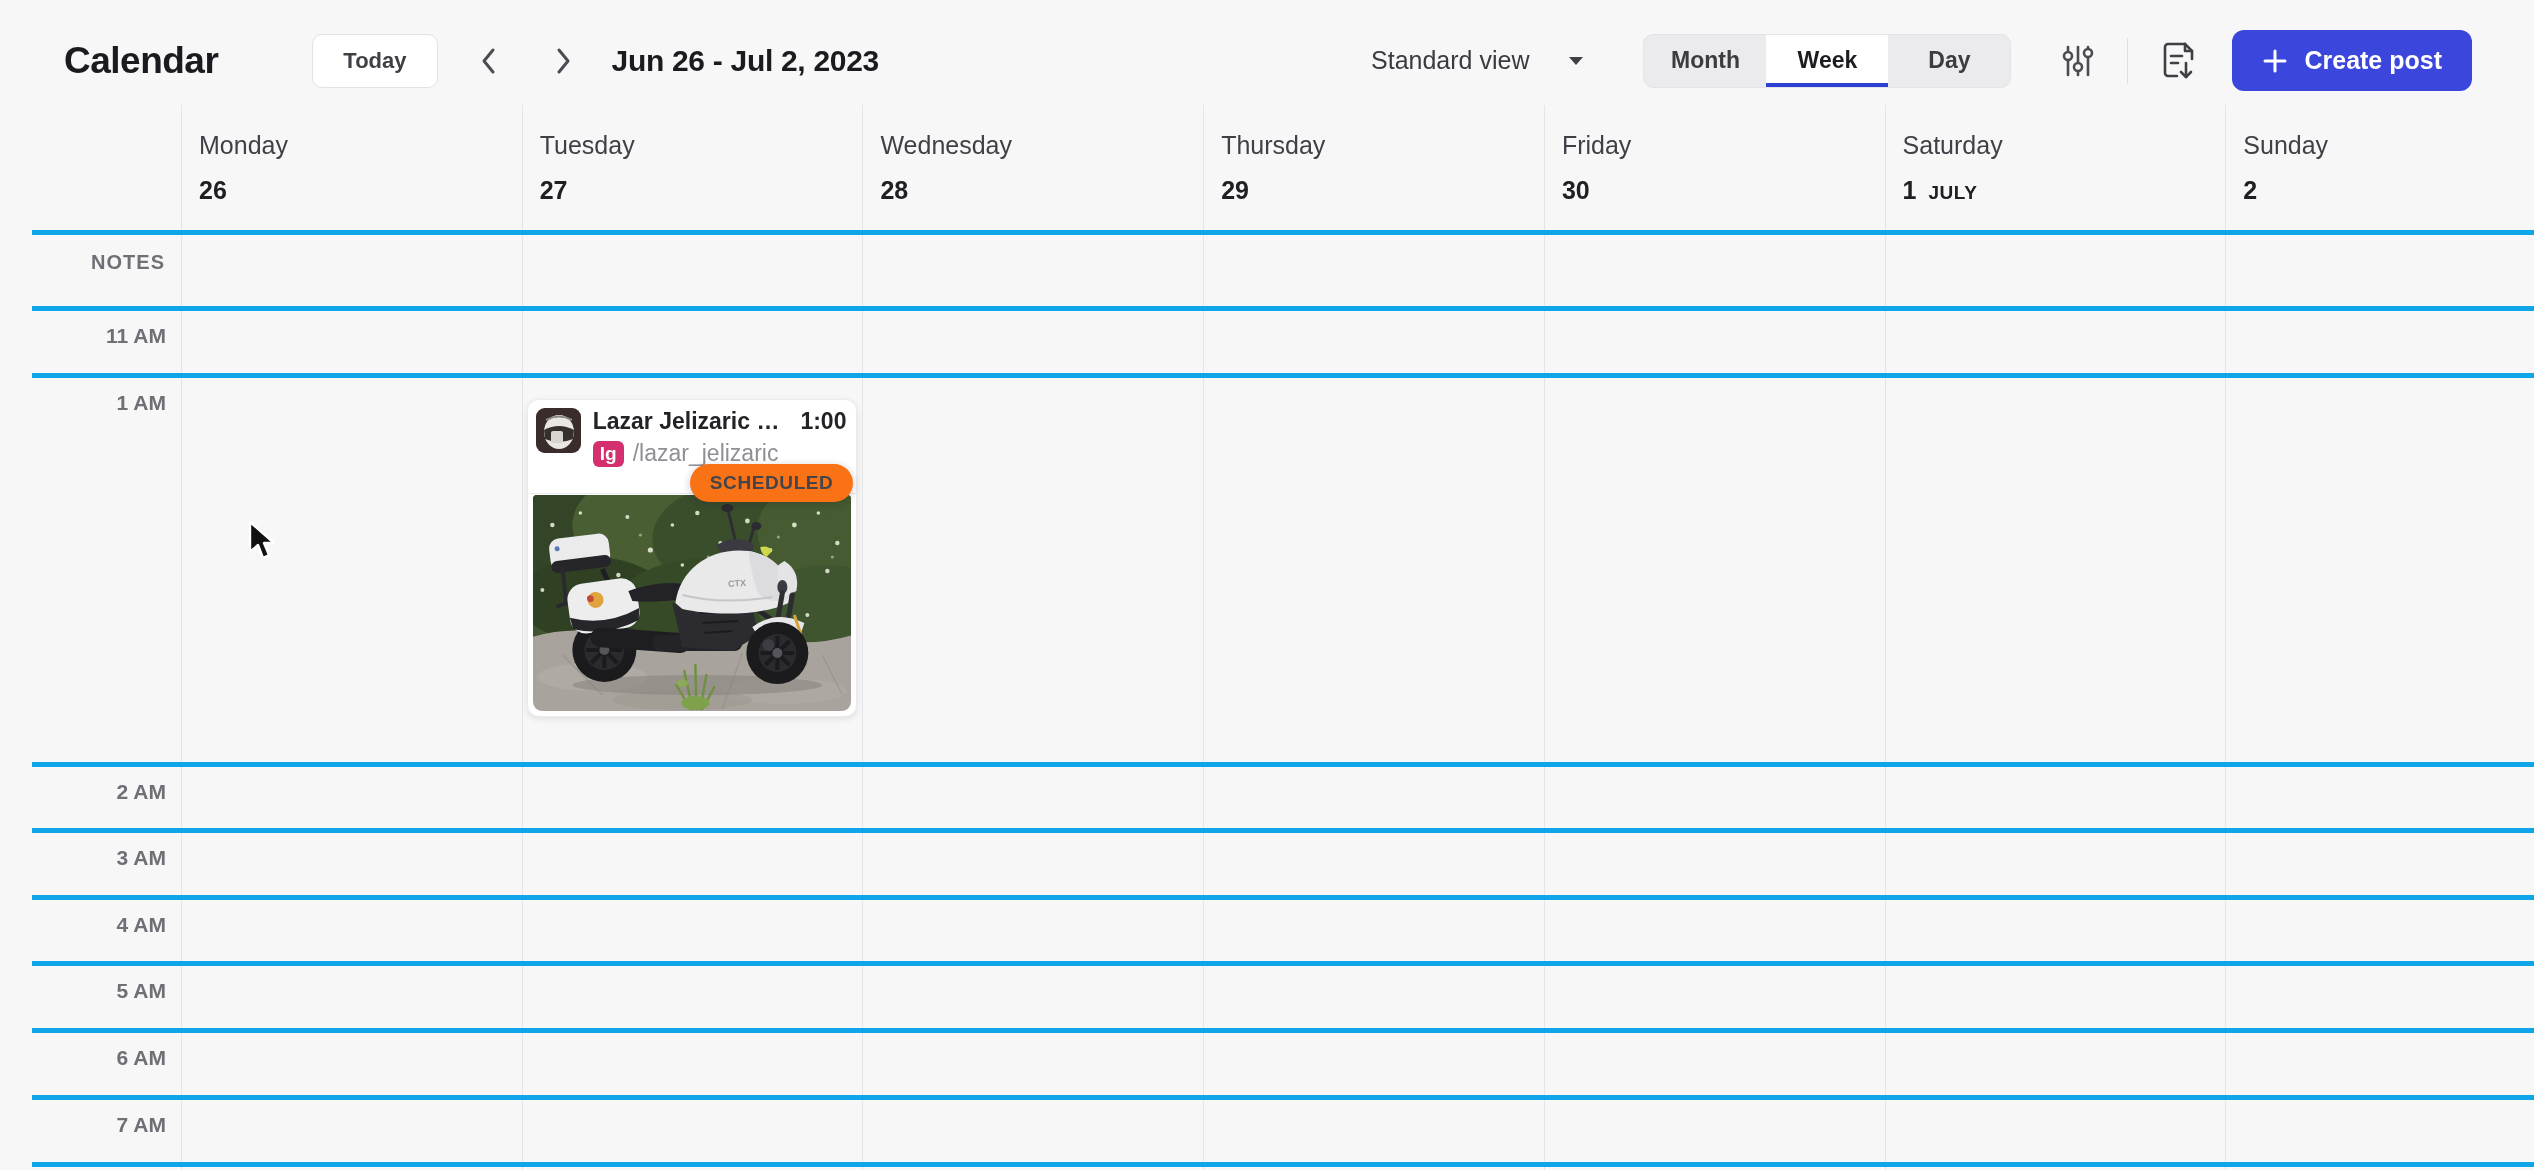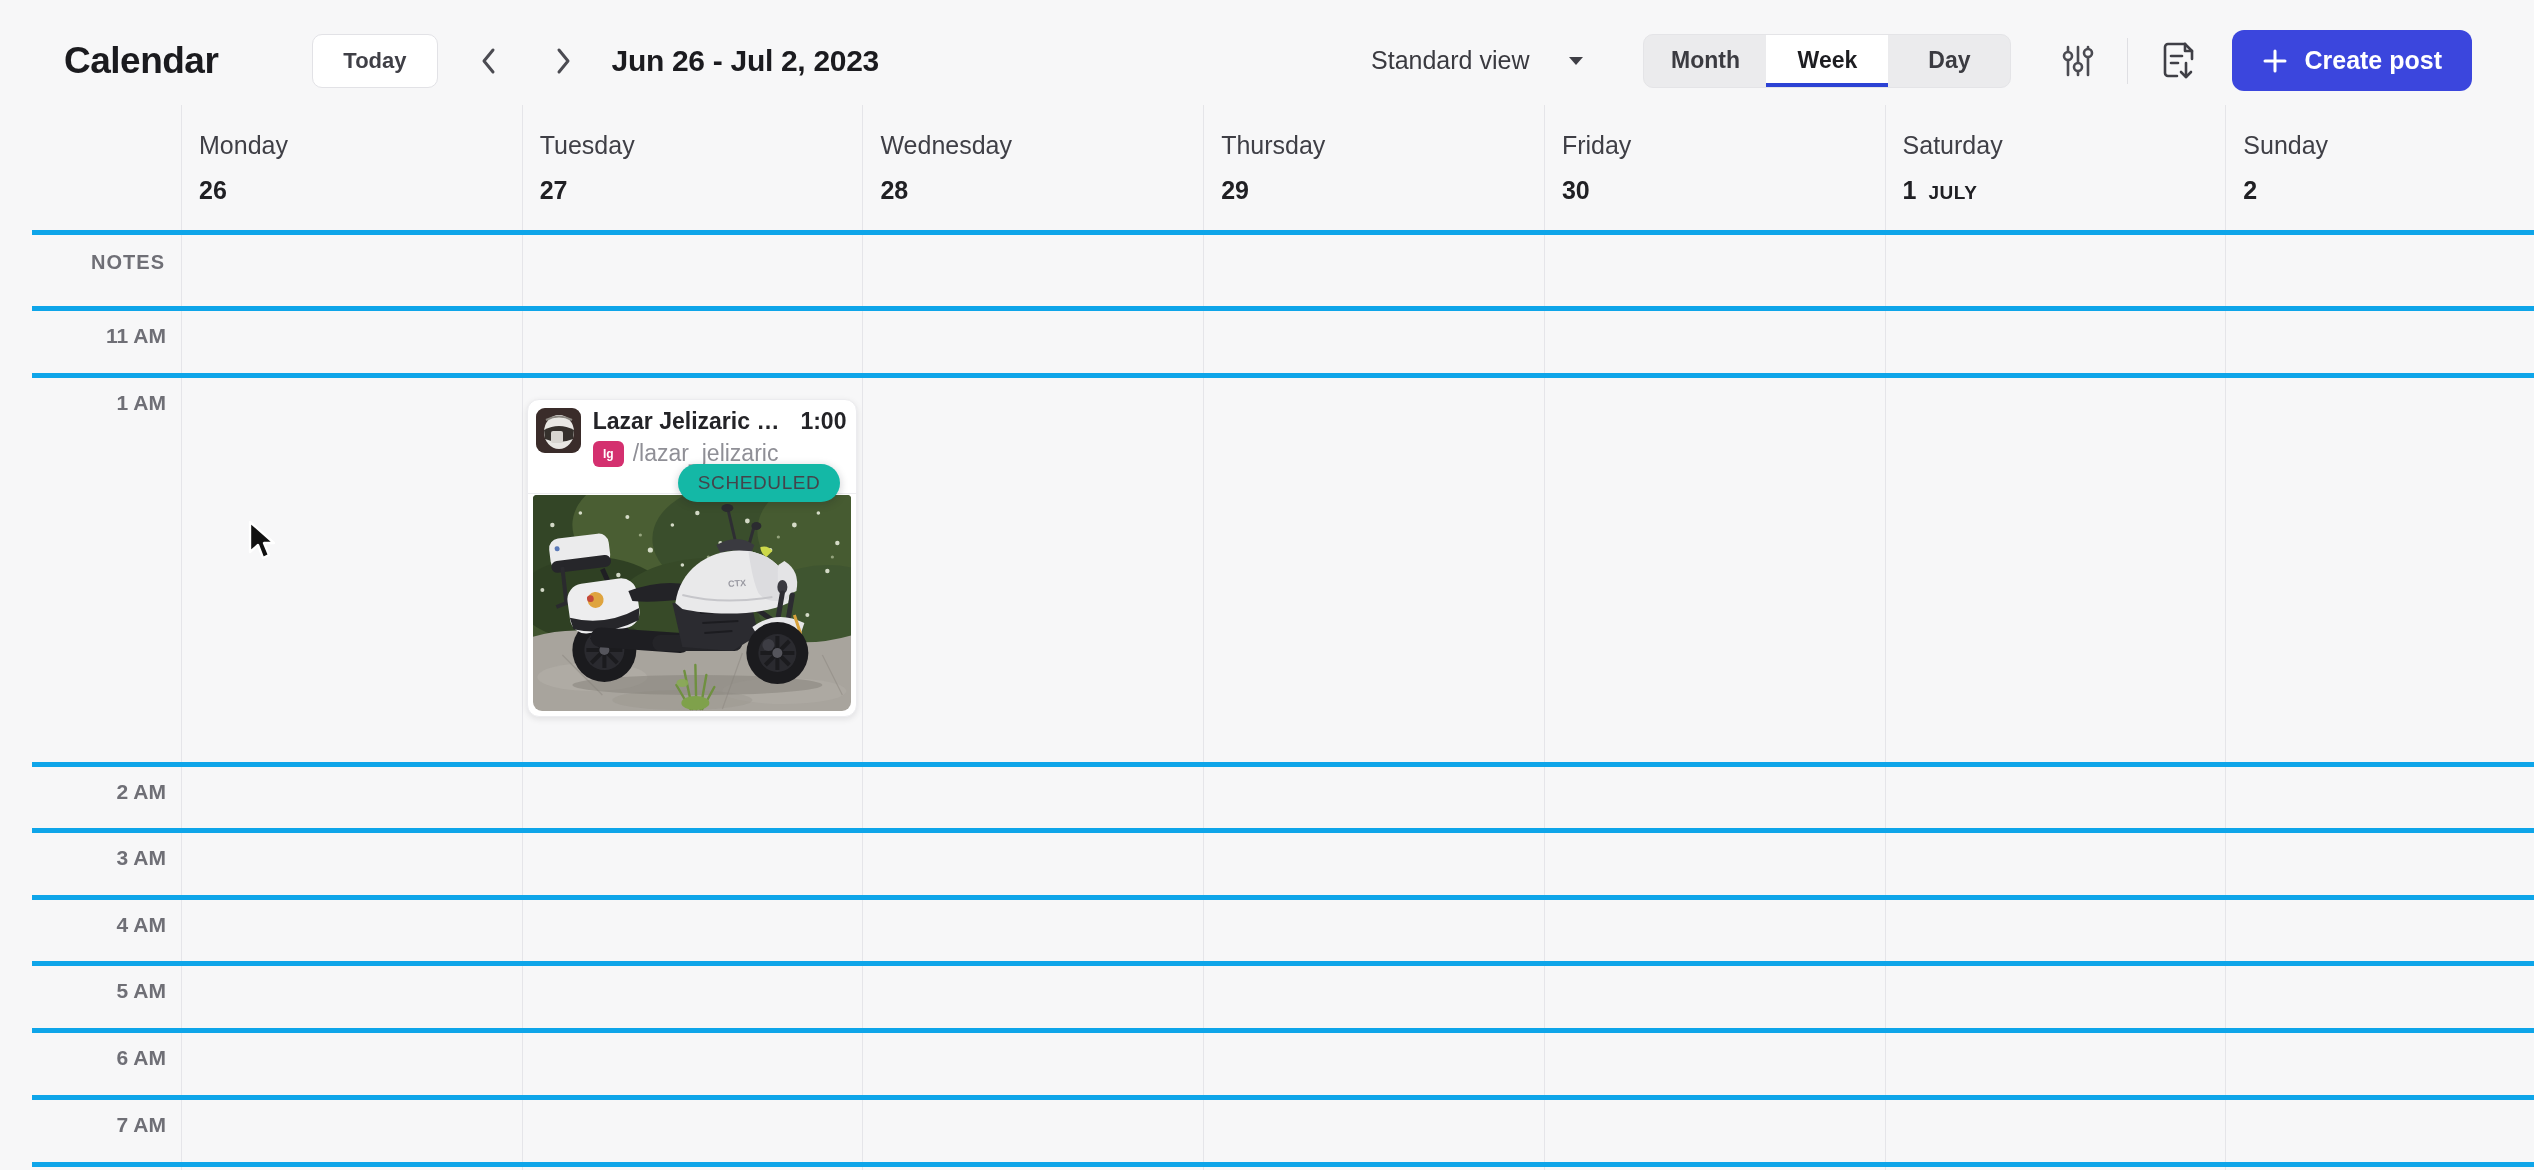--- a/index.html
+++ b/index.html
@@ -70,7 +70,7 @@
   .post-time { margin-left:10px; font-size:23px; font-weight:700; color:#232327; }
   .post-line2 { display:flex; align-items:center; margin-top:5px; }
   .ig-badge { display:inline-flex; align-items:center; justify-content:center; min-width:31px; height:26px;
-    padding:0 6px; background:#d4306f; border-radius:6px; color:#ffffff; font-size:12px; font-weight:700; }
+    padding:0 6px; background:#d4306f; border-radius:6px; color:#ffffff; font-size:19px; font-weight:700; }
   .post-handle { margin-left:9px; font-size:23px; color:#8f8f96; white-space:nowrap; overflow:hidden; text-overflow:ellipsis; }
   .post-divider { height:1px; background:#ececef; margin-top:26px; }
   .status-pill { position:absolute; top:64px; right:16px; background:#14b8a6; border-radius:999px; padding:8px 20px;

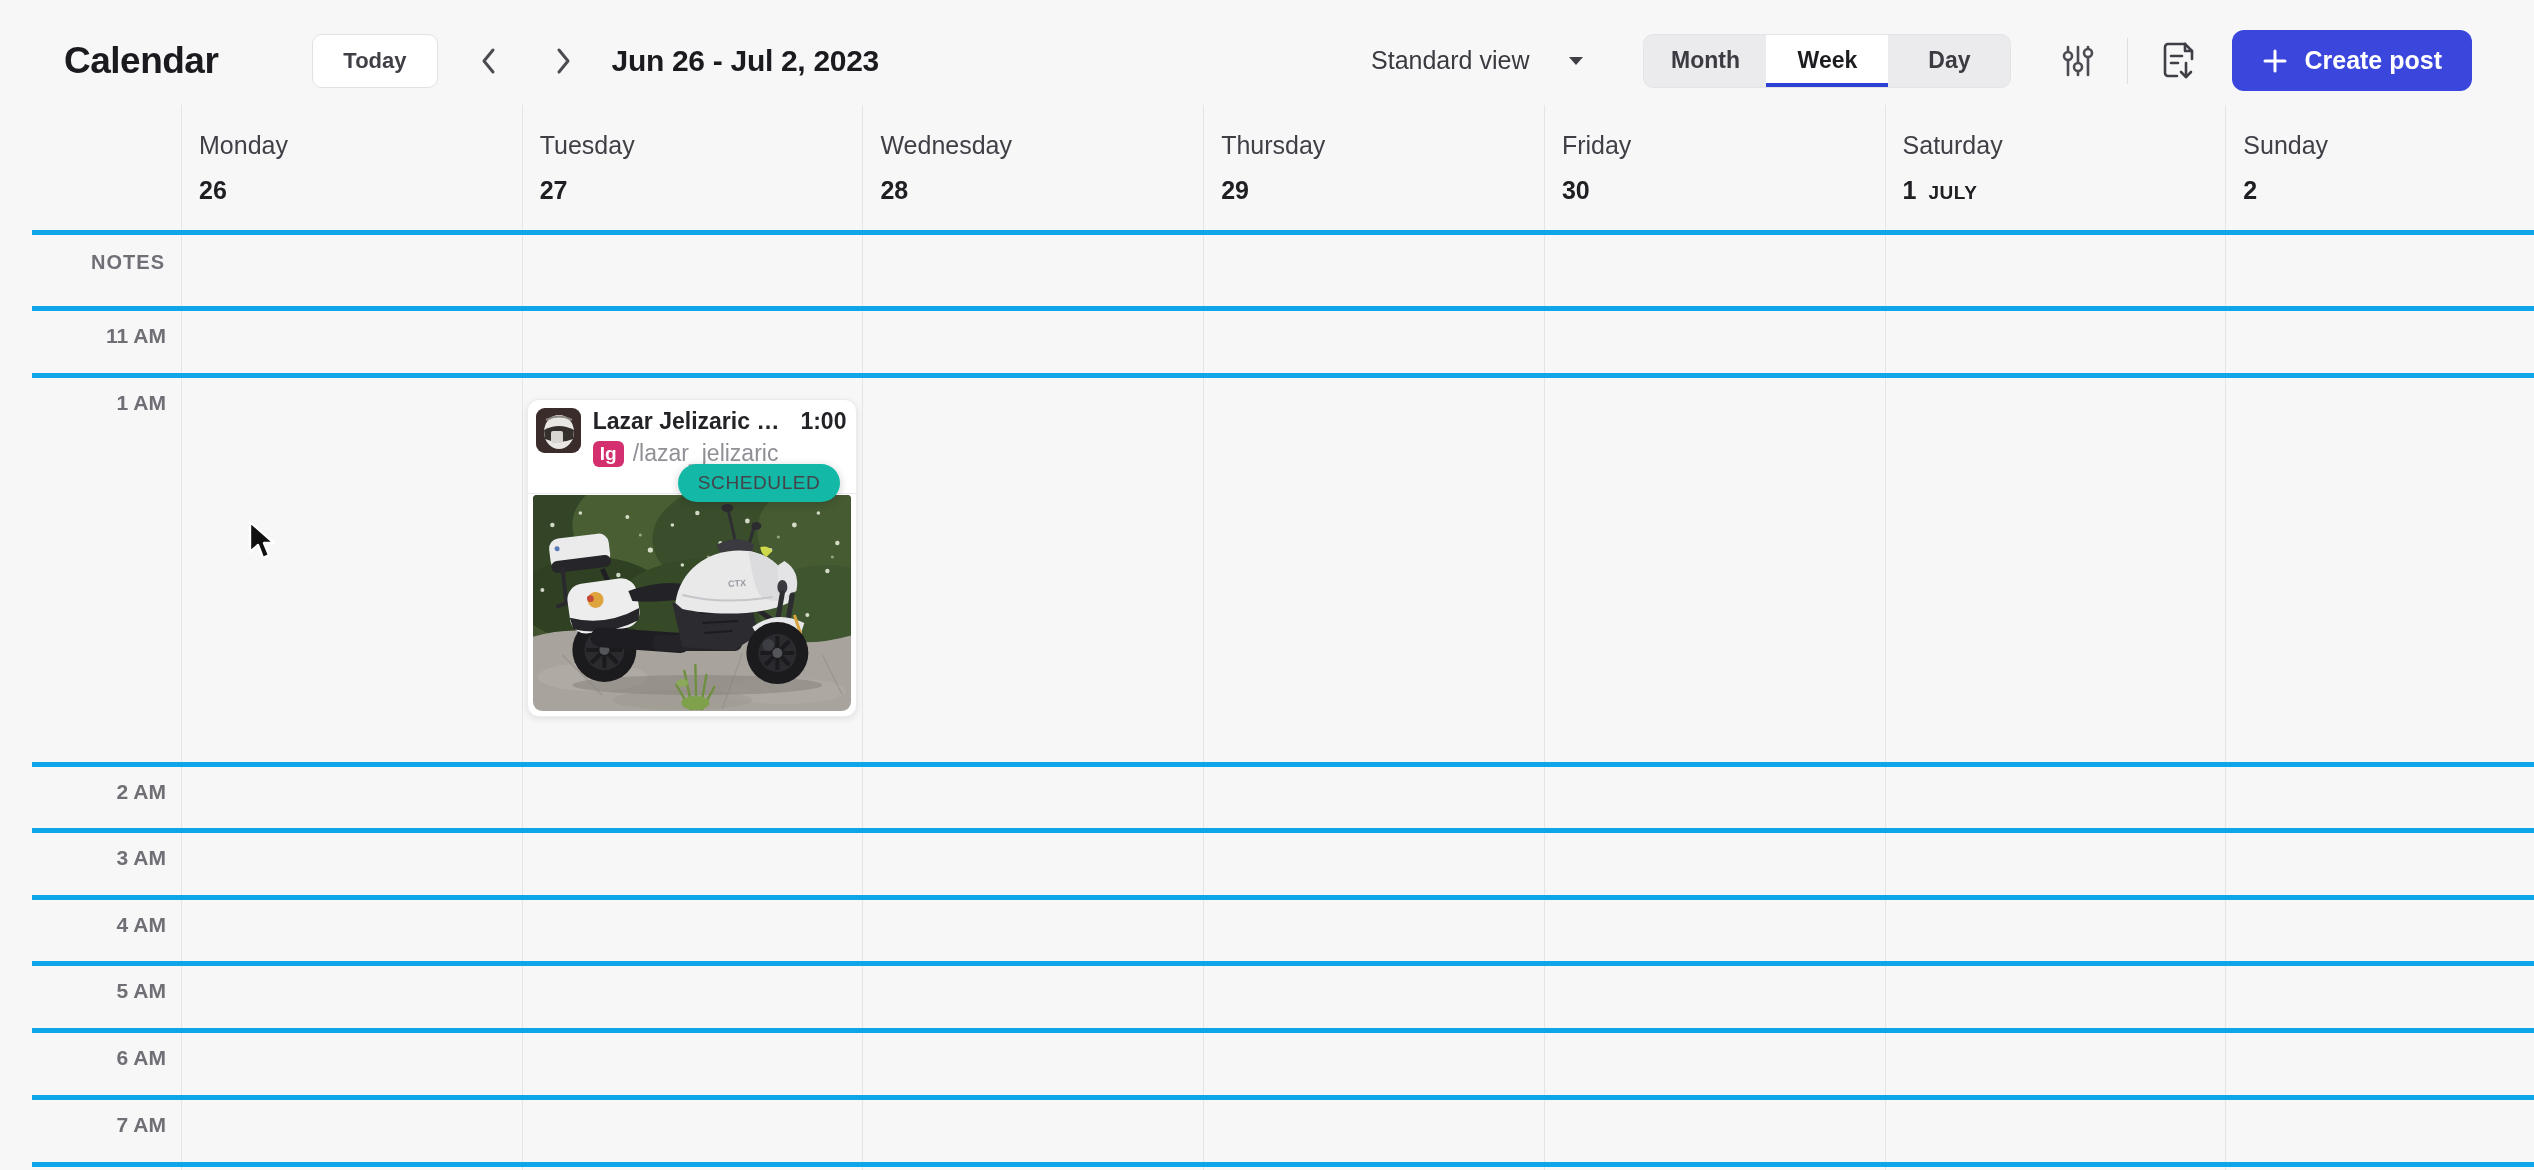--- a/index.html
+++ b/index.html
@@ -73,8 +73,8 @@
     padding:0 6px; background:#d4306f; border-radius:6px; color:#ffffff; font-size:19px; font-weight:700; }
   .post-handle { margin-left:9px; font-size:23px; color:#8f8f96; white-space:nowrap; overflow:hidden; text-overflow:ellipsis; }
   .post-divider { height:1px; background:#ececef; margin-top:26px; }
-  .status-pill { position:absolute; top:64px; right:16px; background:#14b8a6; border-radius:999px; padding:8px 20px;
-    box-shadow:0 2px 8px rgba(20,20,30,0.22); font-size:19px; font-weight:400; color:#44444b; letter-spacing:0.6px; z-index:3; }
+  .status-pill { position:absolute; top:64px; right:3px; background:#f97316; border-radius:999px; padding:8px 20px;
+    box-shadow:0 2px 8px rgba(20,20,30,0.22); font-size:19px; font-weight:700; color:#44444b; letter-spacing:0.6px; z-index:3; }
   .post-image { position:absolute; left:5px; right:5px; bottom:5px; height:216px; border-radius:4px 4px 9px 9px;
     overflow:hidden; }
   .post-image svg { display:block; width:100%; height:100%; }

